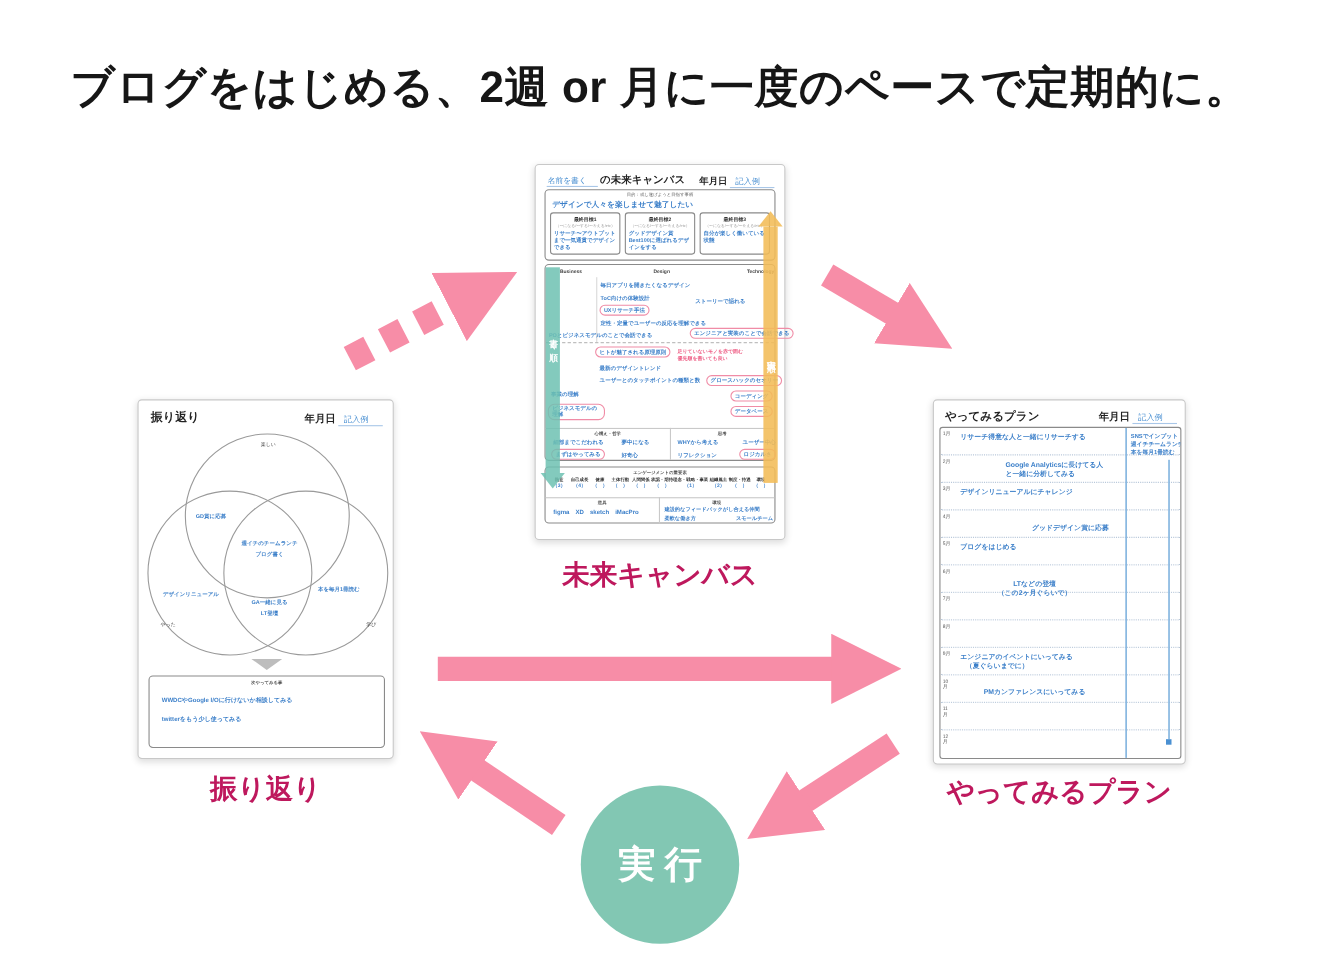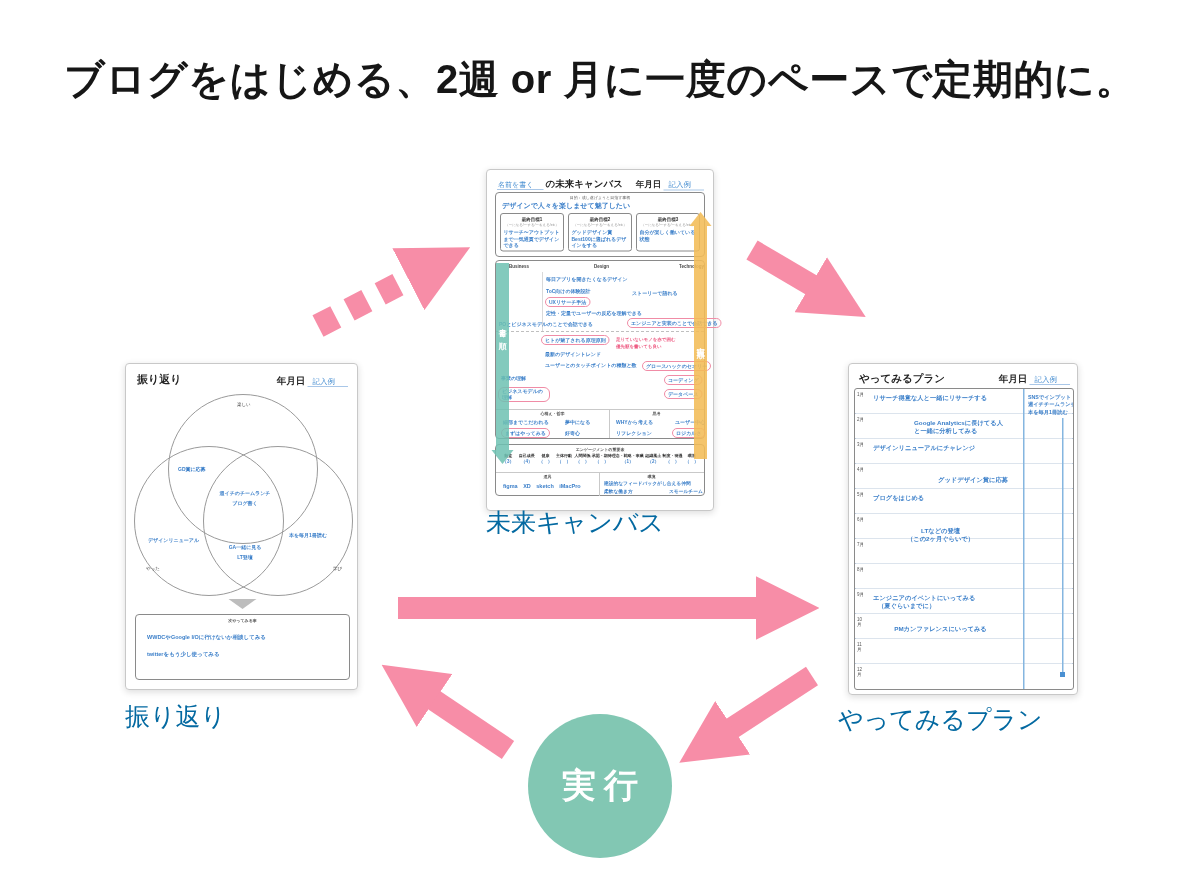--- a/index.html
+++ b/index.html
@@ -65,7 +65,7 @@
   <path d="M 508 750 L 416 688" stroke="#F78DA7" stroke-width="22" fill="none" marker-end="url(#ah)"></path>
 </svg>
 
-<div class="doc" style="left:486px;top:169px;width:228px;height:280px">
+<div class="doc" style="left:486px;top:149px;width:228px;height:280px">
   <div class="doc-inner" style="width:456px;height:684px">
 
     <div class="doc-head" style="top:14px;left:20px;right:18px">

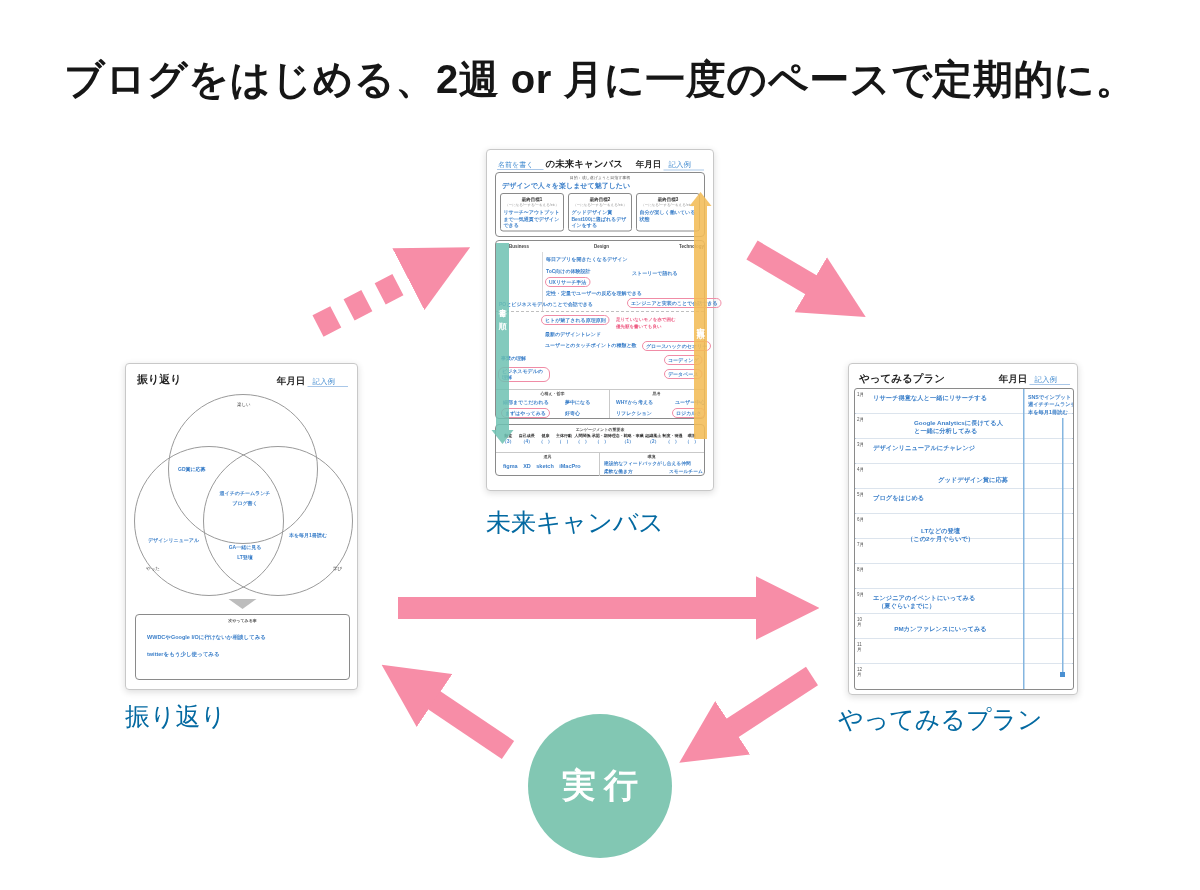--- a/index.html
+++ b/index.html
@@ -6,7 +6,7 @@
   html,body{width:1200px;height:890px}
   body{position:relative;background:#fff;font-family:"Liberation Sans",sans-serif;overflow:hidden;color:#111}
   .title{position:absolute;top:52px;left:0;right:0;text-align:center;font-size:40px;font-weight:800;letter-spacing:.5px;color:#161616}
-  .caption{position:absolute;text-align:left;font-size:25px;font-weight:400;color:#0369a1}
+  .caption{position:absolute;text-align:center;font-size:25px;font-weight:700;color:#be185d}
   
   .doc{position:absolute}
   .doc-inner{transform:scale(.5);transform-origin:0 0;background:#fff;border:2px solid #c8c8c8;border-radius:8px;

